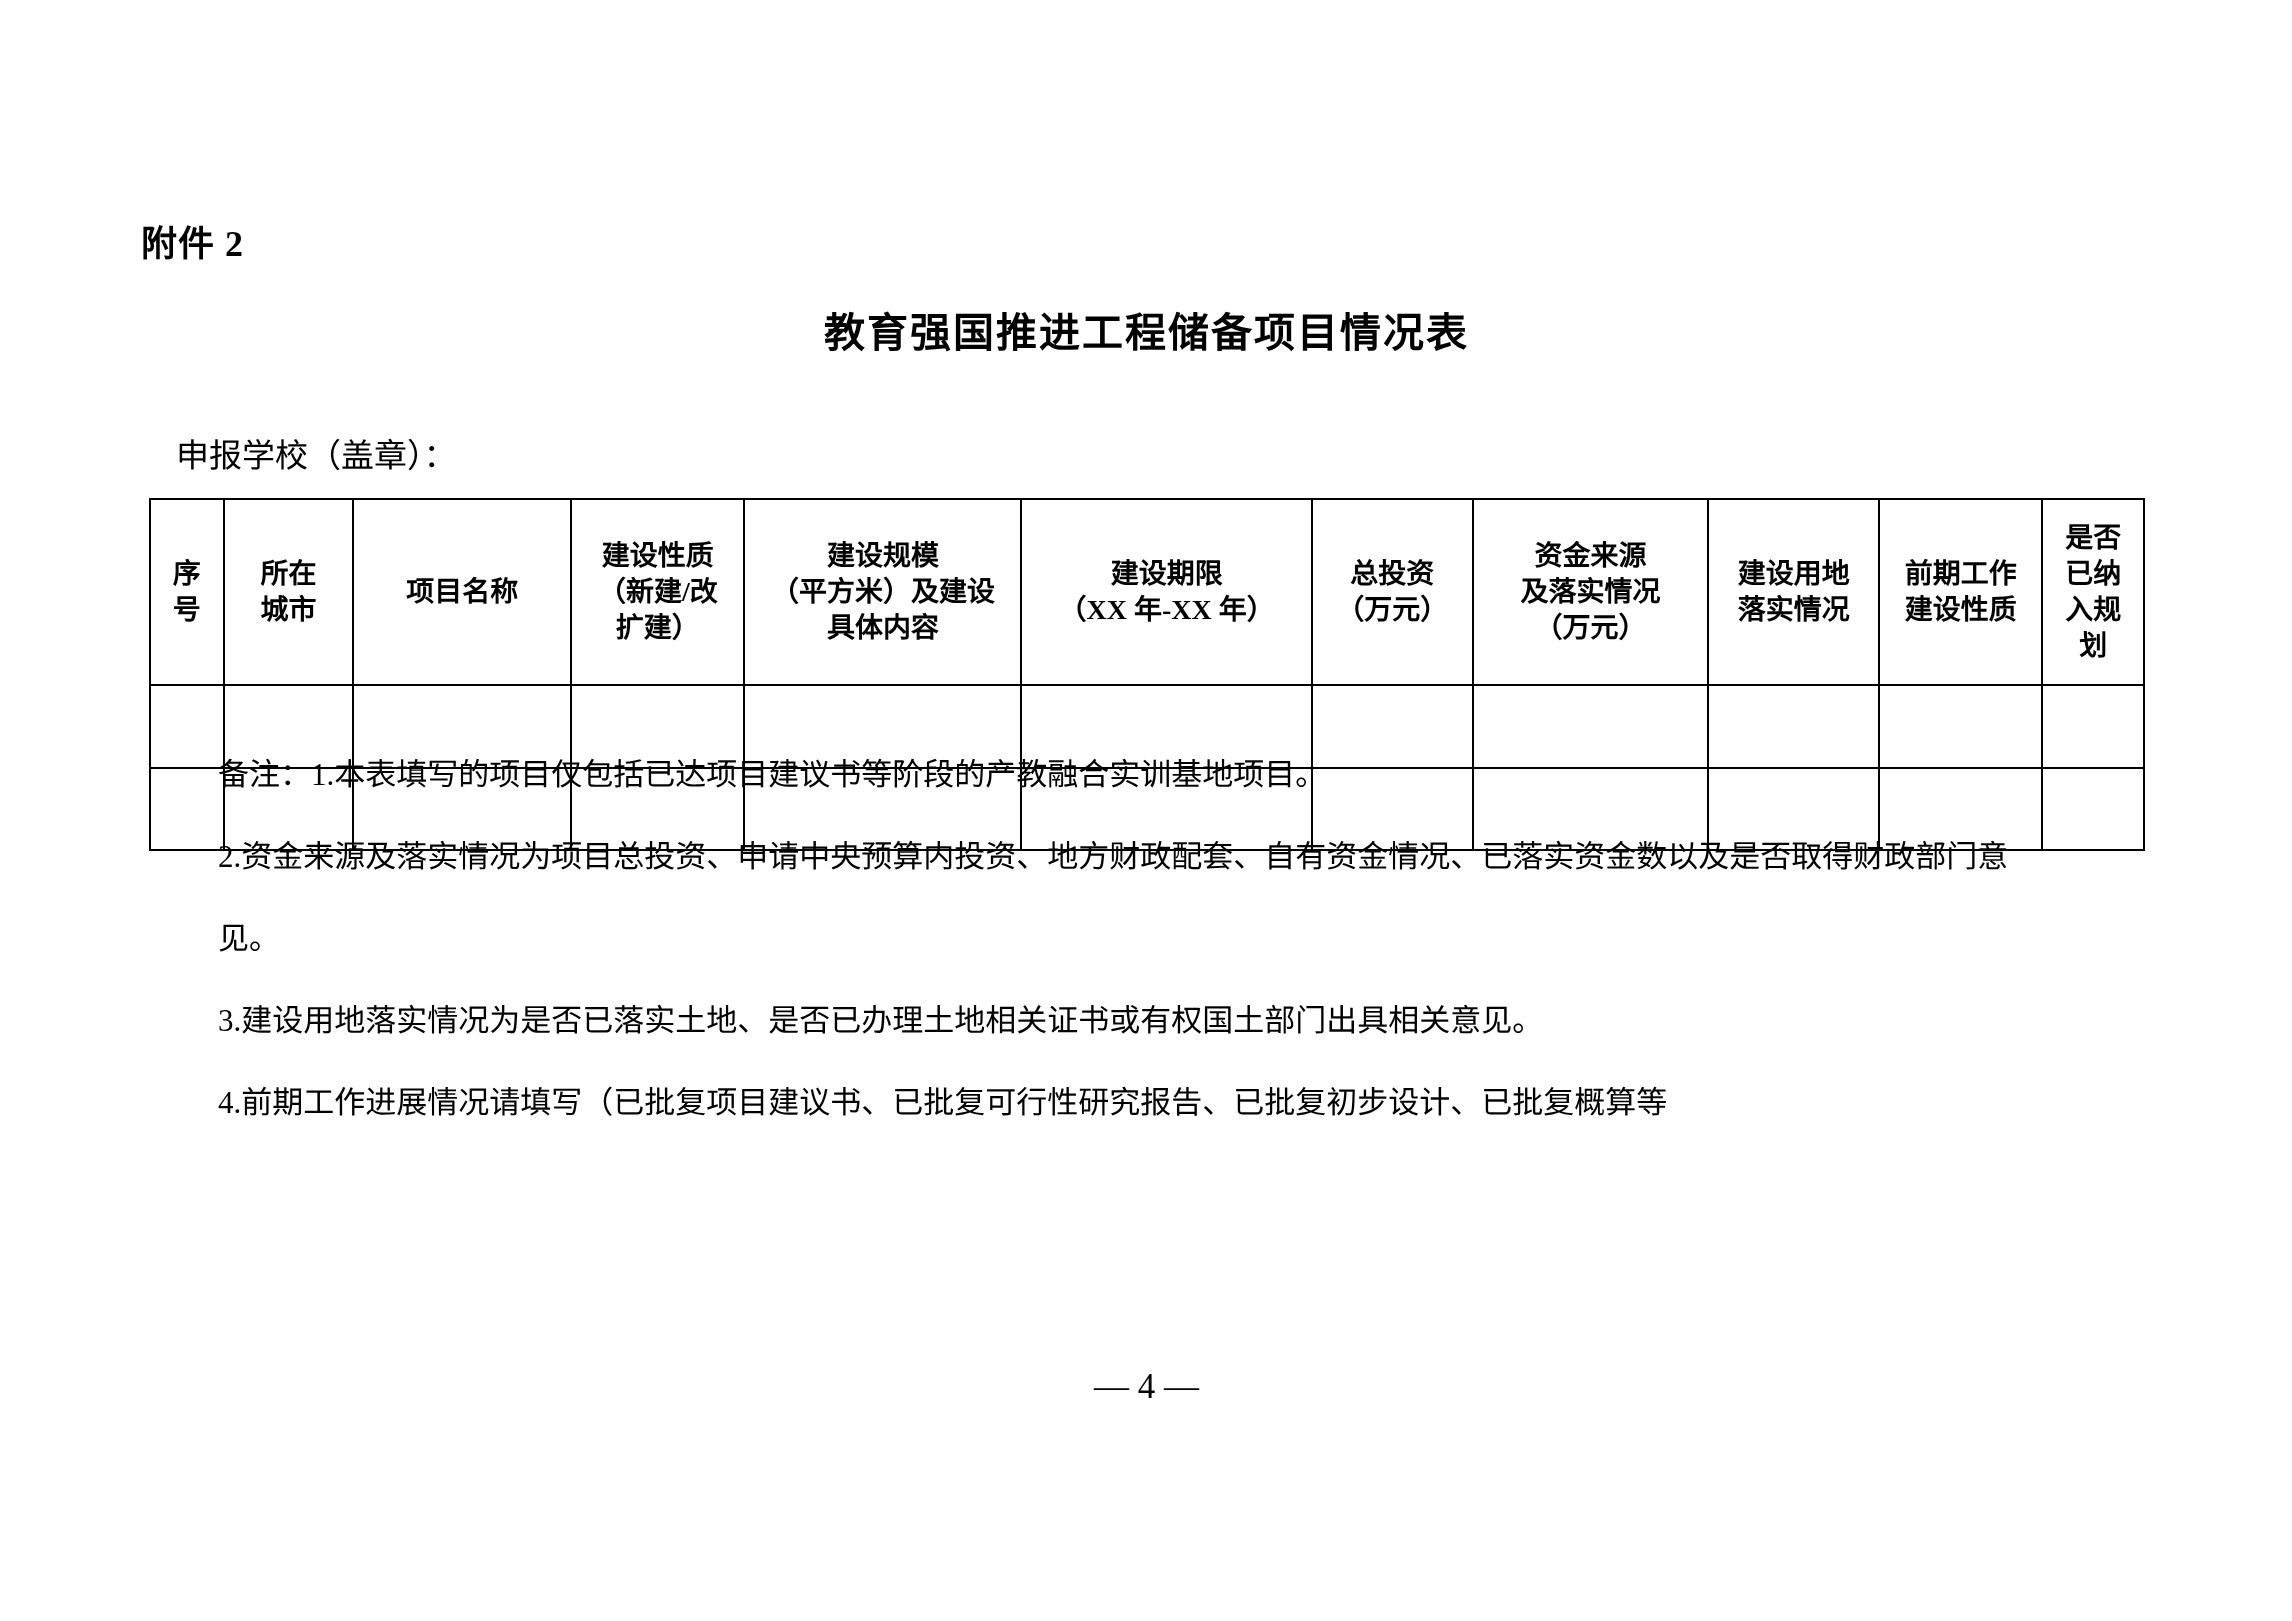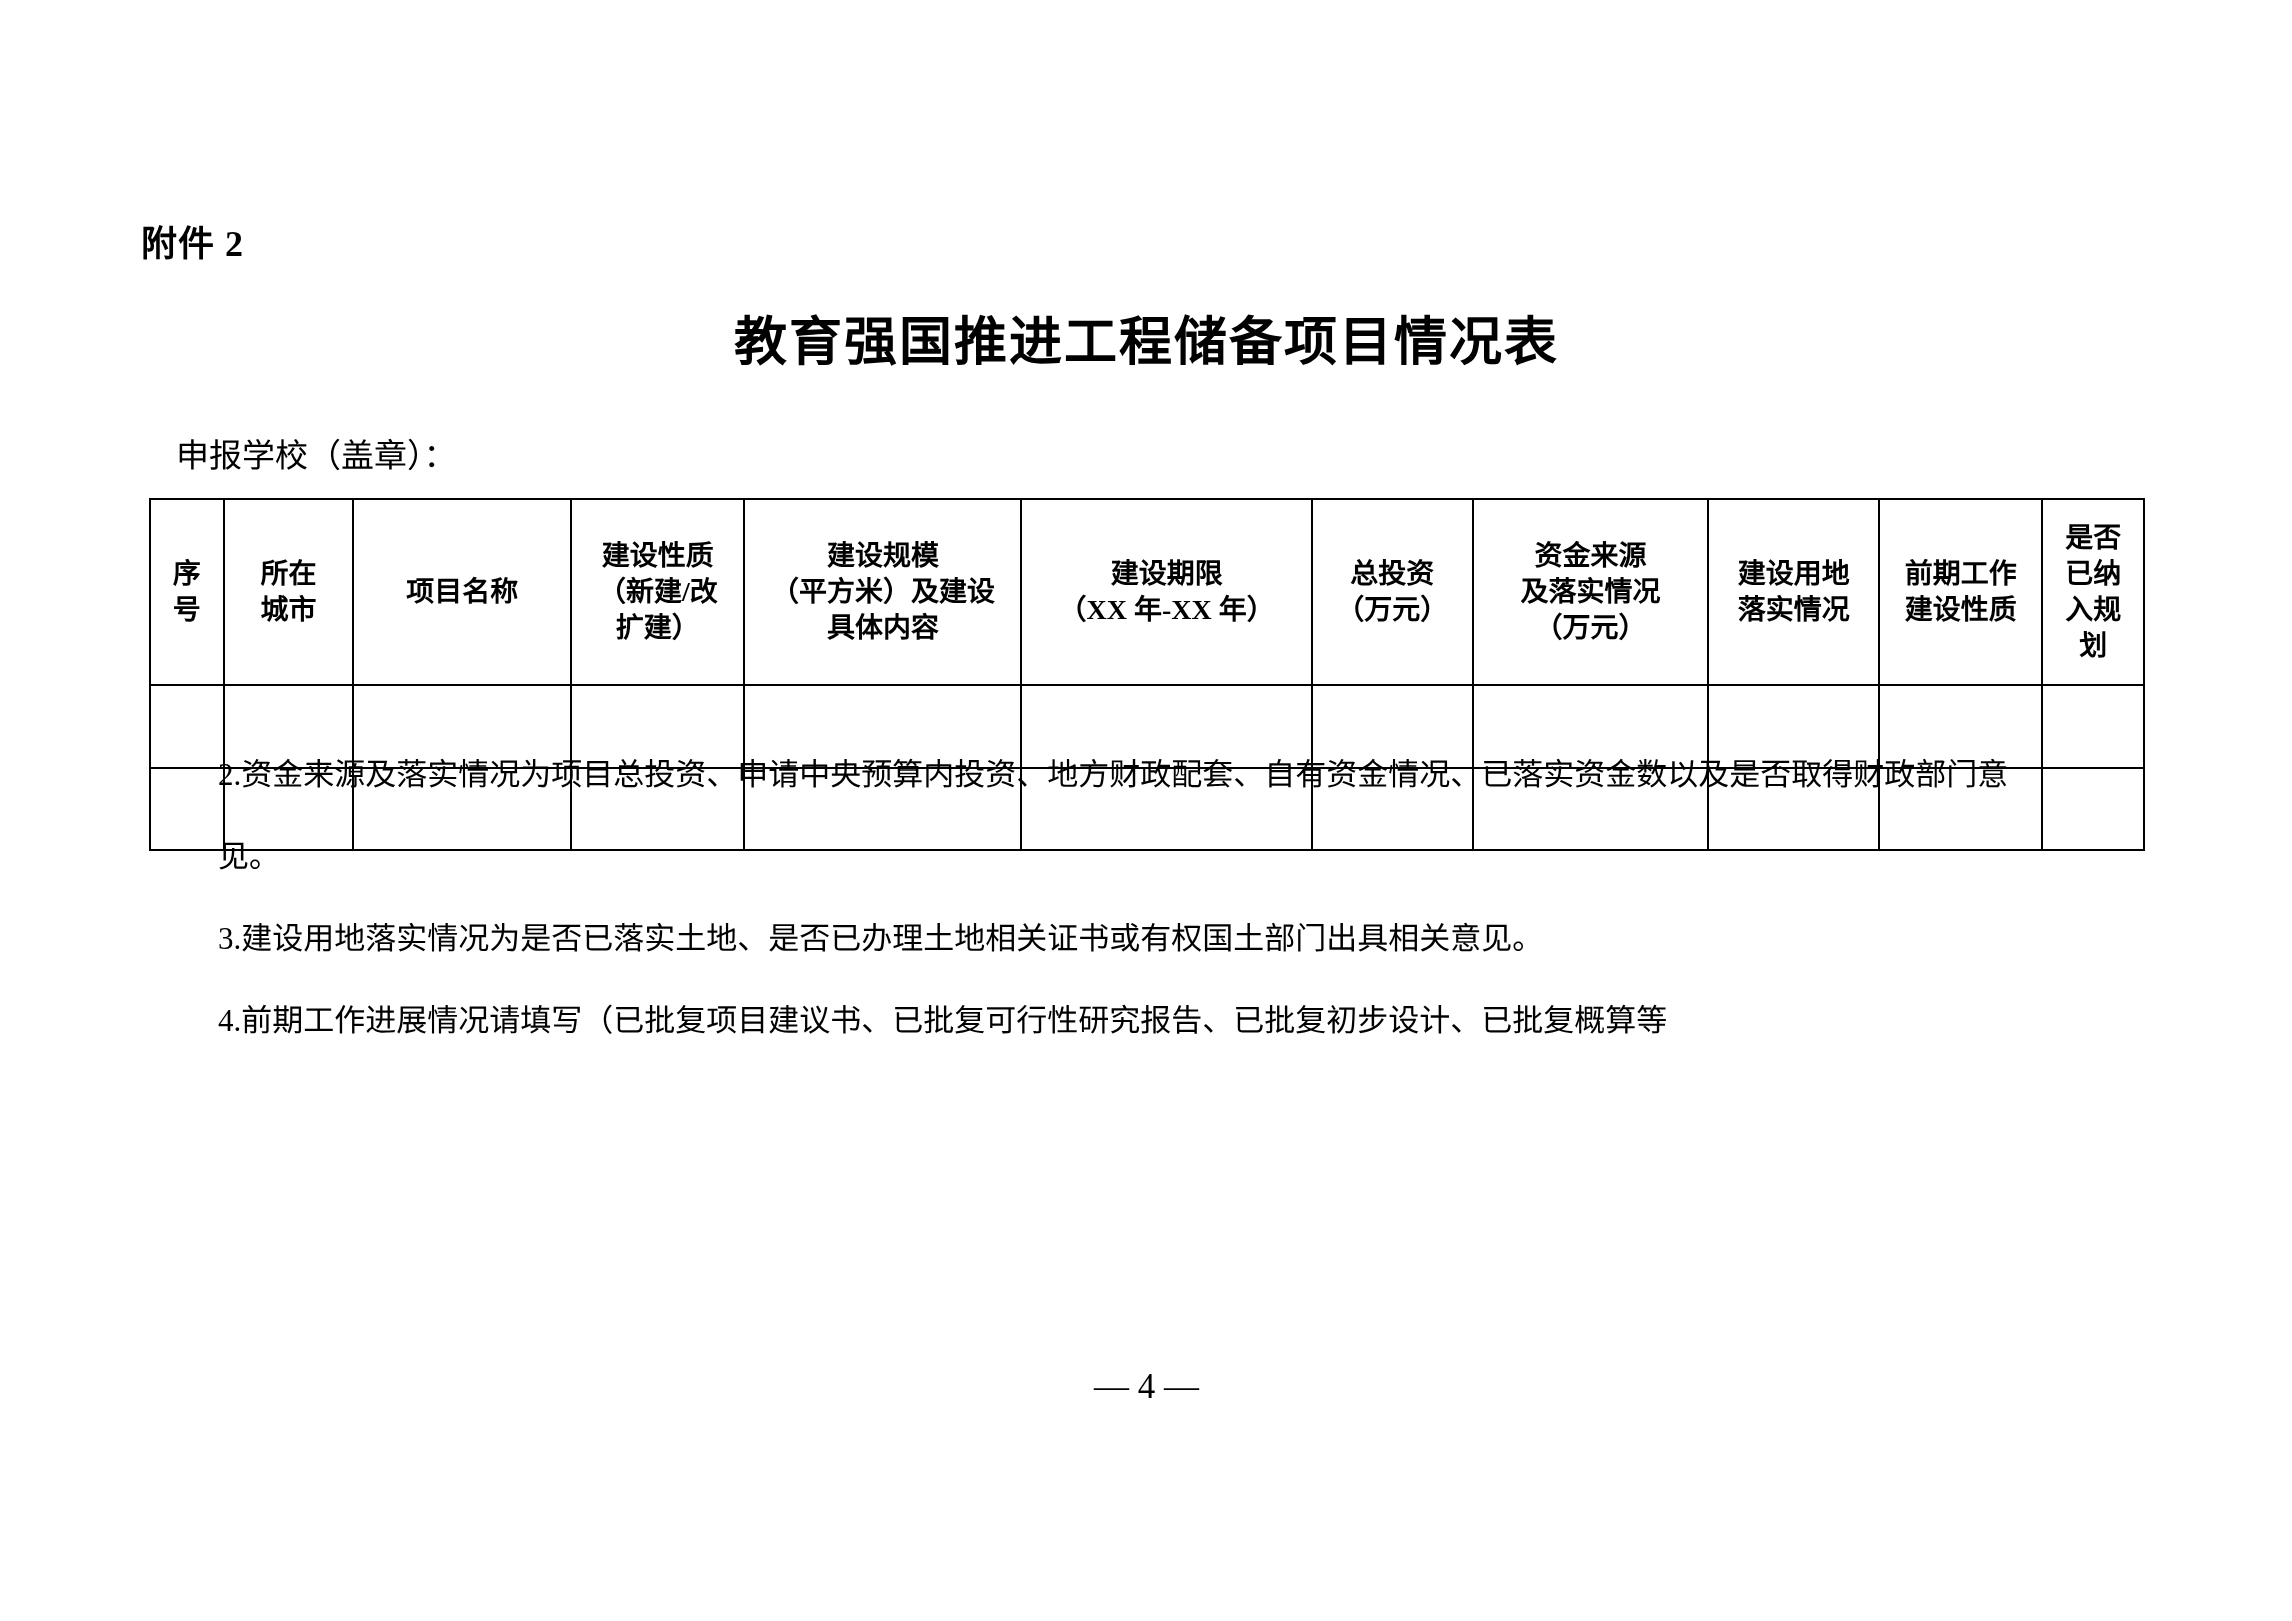--- a/index.html
+++ b/index.html
@@ -38,7 +38,7 @@
     top: 299px;
     width: 2293px;
     text-align: center;
-    font-size: 53px;
+    font-size: 41px;
     font-weight: bold;
     letter-spacing: 2px;
   }

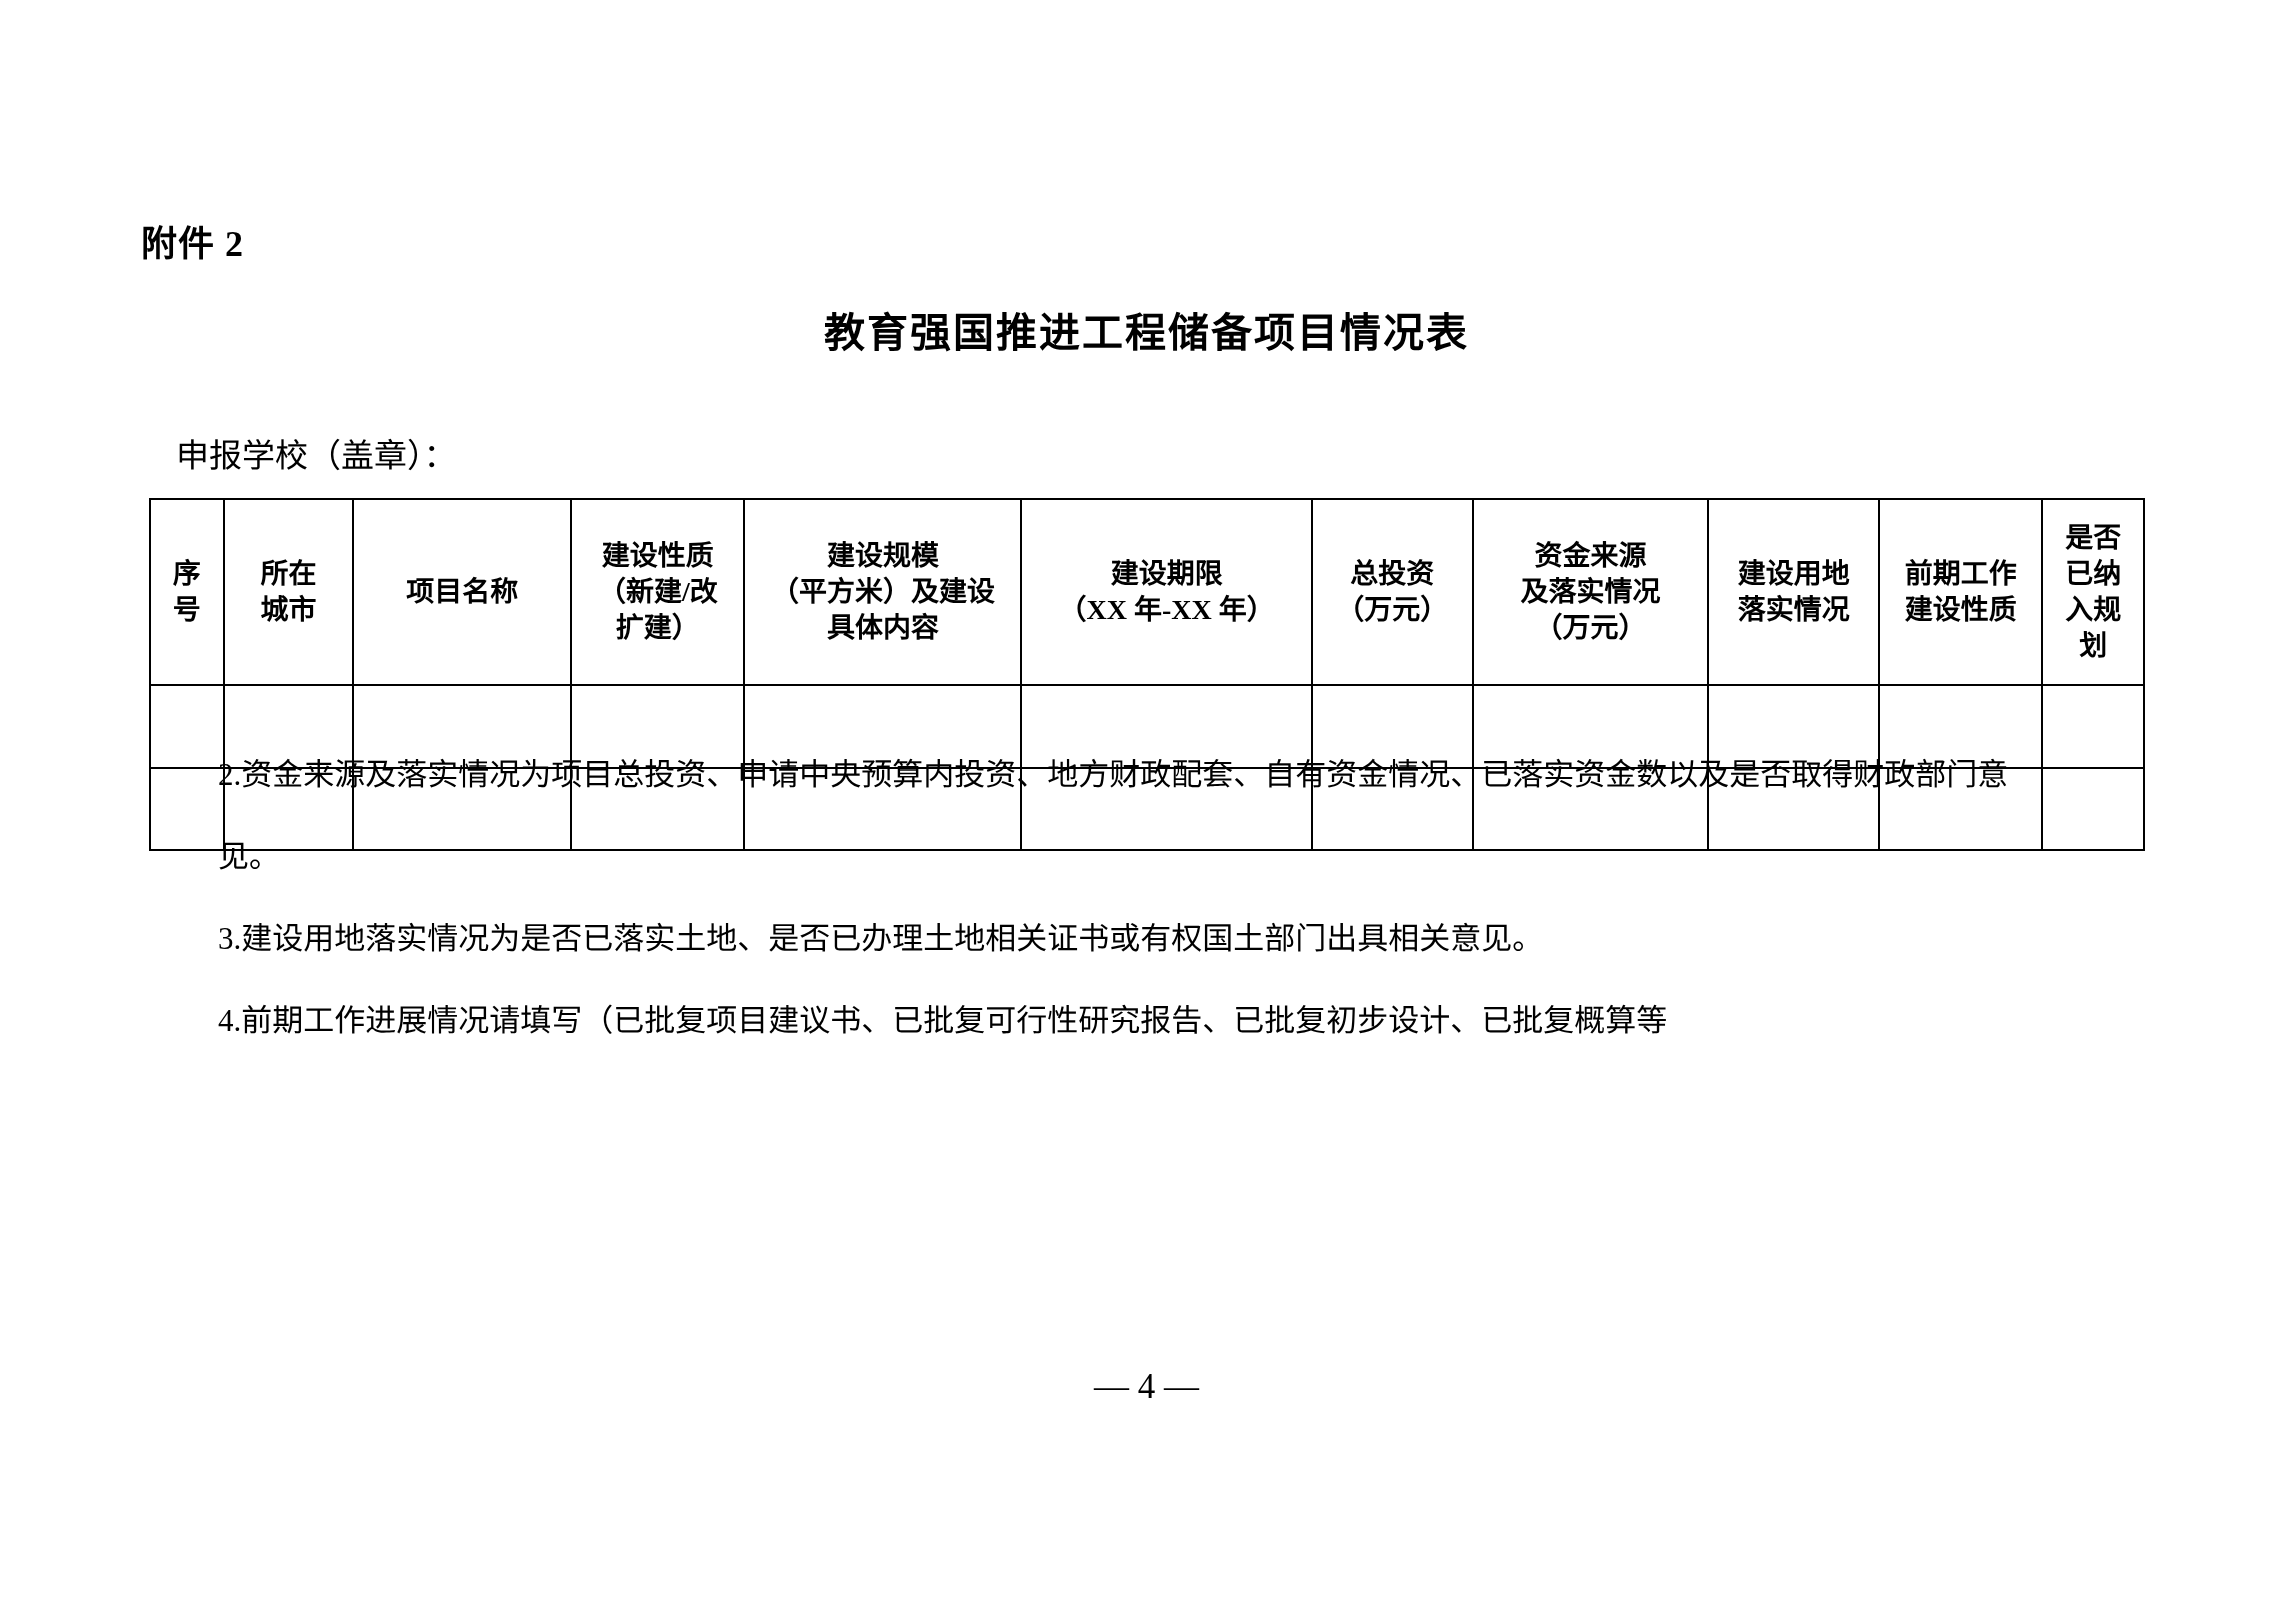--- a/index.html
+++ b/index.html
@@ -220,6 +220,7 @@
   </div>
 
   <div class="notes">
+    <p>备注：1.本表填写的项目仅包括已达项目建议书等阶段的产教融合实训基地项目。</p>
     <p>2.资金来源及落实情况为项目总投资、申请中央预算内投资、地方财政配套、自有资金情况、已落实资金数以及是否取得财政部门意</p>
     <p>见。</p>
     <p>3.建设用地落实情况为是否已落实土地、是否已办理土地相关证书或有权国土部门出具相关意见。</p>

